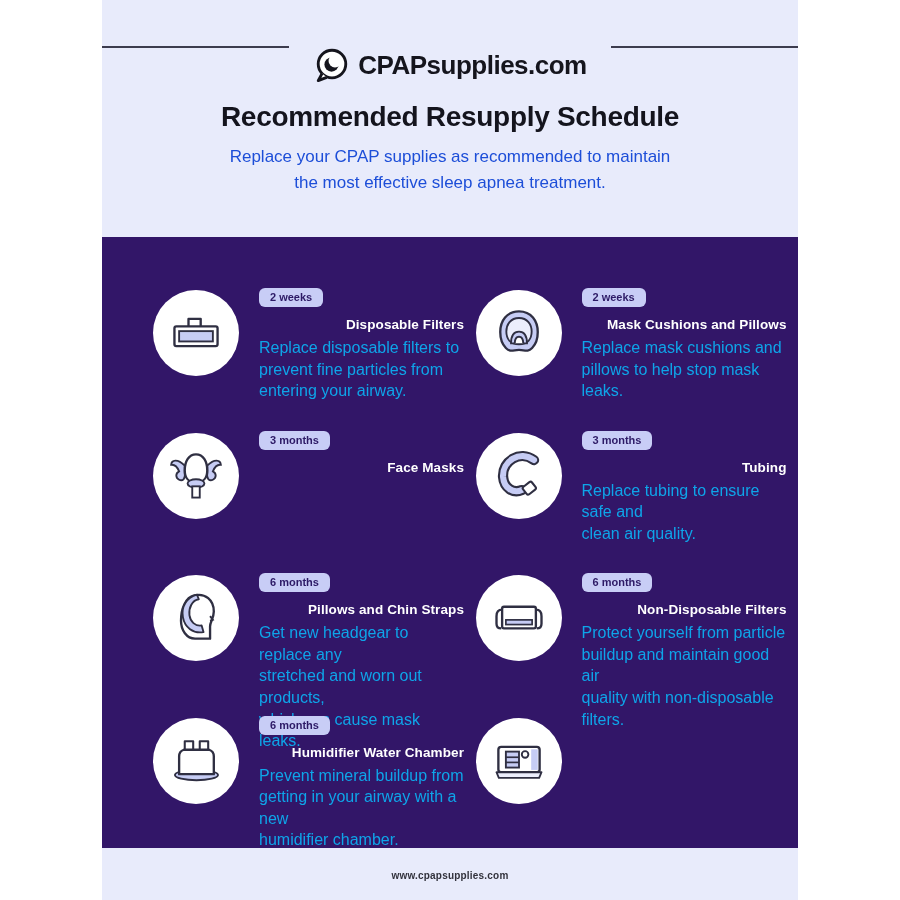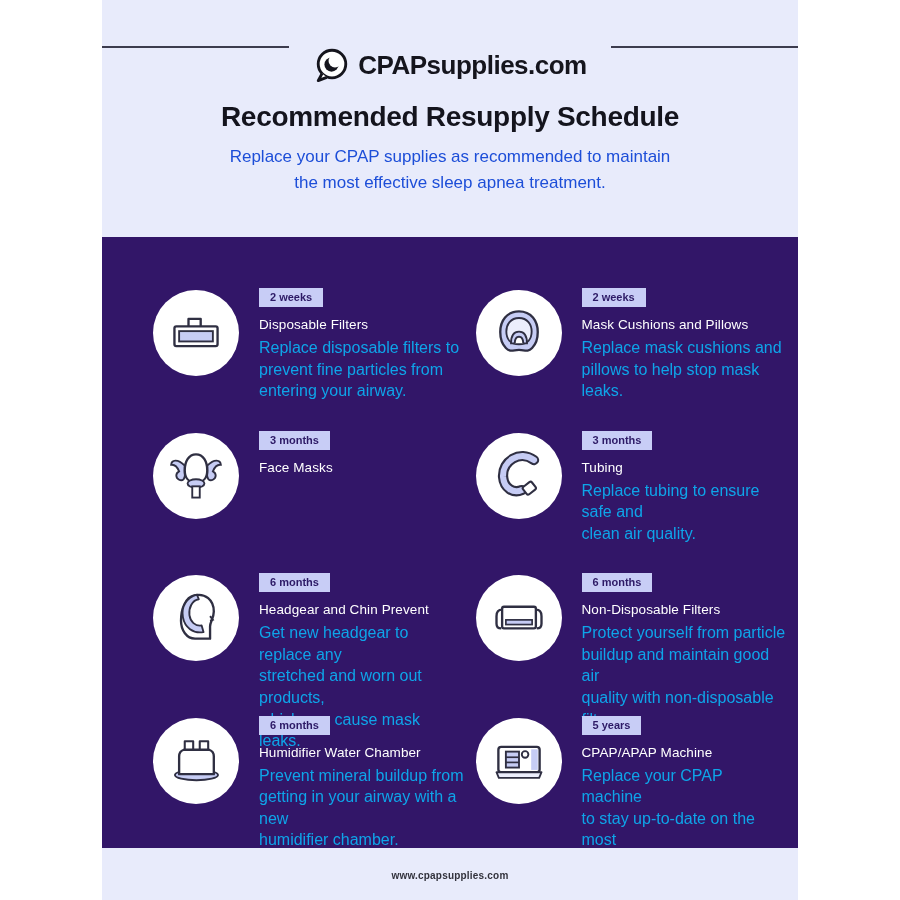--- a/index.html
+++ b/index.html
@@ -28,7 +28,7 @@
                margin-top:3px;display:flex;align-items:center;justify-content:center;}
   .content{margin-left:20px;width:205px;}
   .badge{display:inline-block;background:#c8cdf6;color:#2d1a66;font-weight:bold;
-         font-size:11px;padding:3px 11px;border-radius:0;line-height:1.2;}
+         font-size:11px;padding:3px 11px;border-radius:6px;line-height:1.2;}
   .item-title{font-size:13.5px;font-weight:normal;color:#ffffff;margin-top:10px;letter-spacing:0.1px;}
   .item-desc{font-size:16px;color:#0ea5e9;margin-top:5px;line-height:1.35;white-space:pre-line;}
 

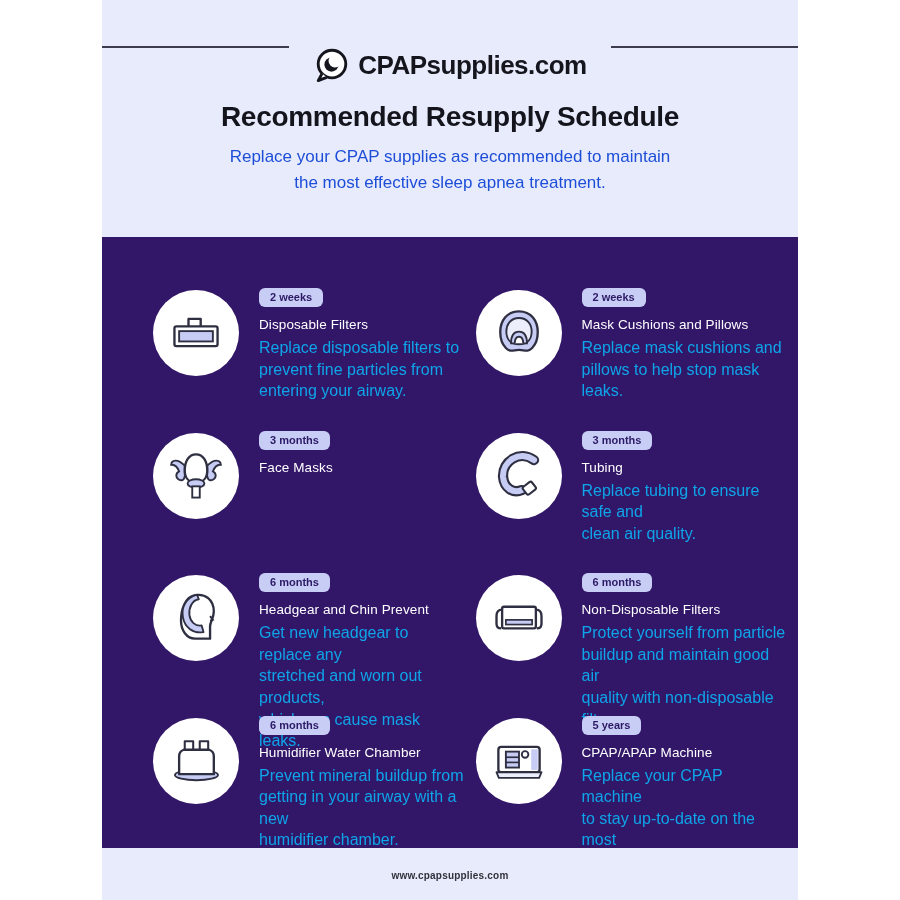--- a/index.html
+++ b/index.html
@@ -29,7 +29,7 @@
   .content{margin-left:20px;width:205px;}
   .badge{display:inline-block;background:#c8cdf6;color:#2d1a66;font-weight:bold;
          font-size:11px;padding:3px 11px;border-radius:6px;line-height:1.2;}
-  .item-title{font-size:13.5px;font-weight:normal;color:#ffffff;margin-top:10px;letter-spacing:0.1px;}
+  .item-title{font-size:13.5px;font-weight:bold;color:#ffffff;margin-top:10px;letter-spacing:0.1px;text-align:right;}
   .item-desc{font-size:16px;color:#0ea5e9;margin-top:5px;line-height:1.35;white-space:pre-line;}
 
   

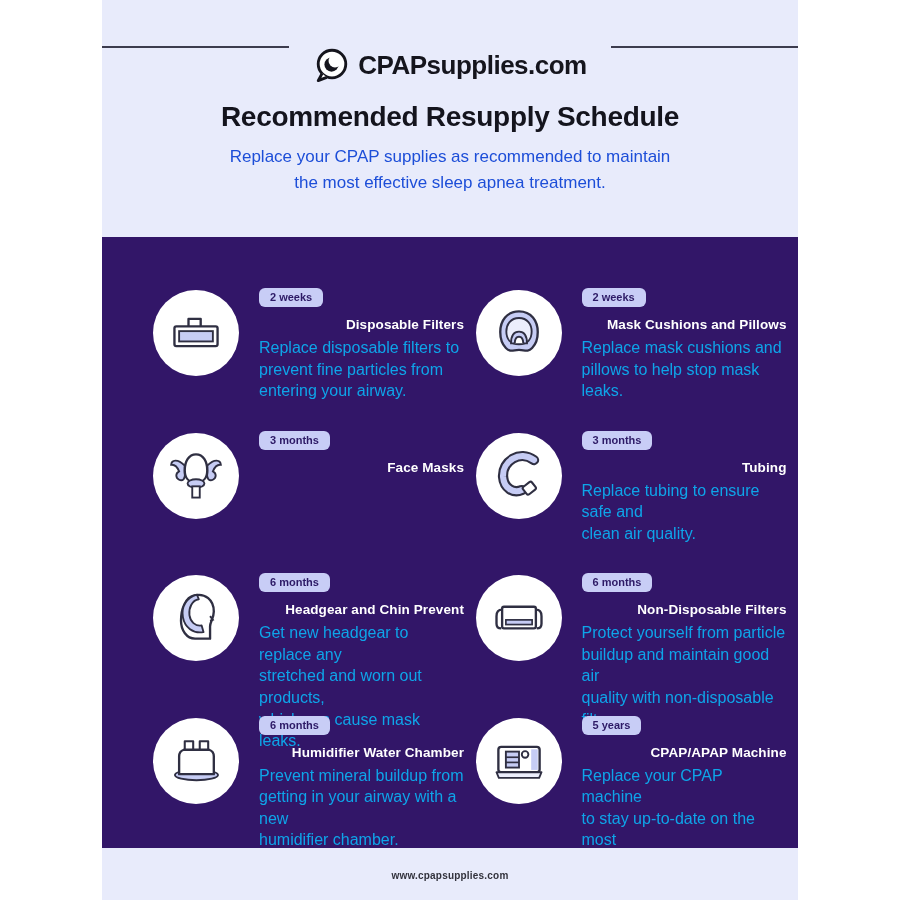--- a/index.html
+++ b/index.html
@@ -145,7 +145,7 @@
           </span>
           <div class="content">
             <span class="badge">6 months</span>
-            <div class="item-title">Headgear and Chin Prevent</div>
+            <div class="item-title">Pillows and Chin Straps</div>
             <div class="item-desc">Get new headgear to replace any
 stretched and worn out products,
 which can cause mask leaks.</div>

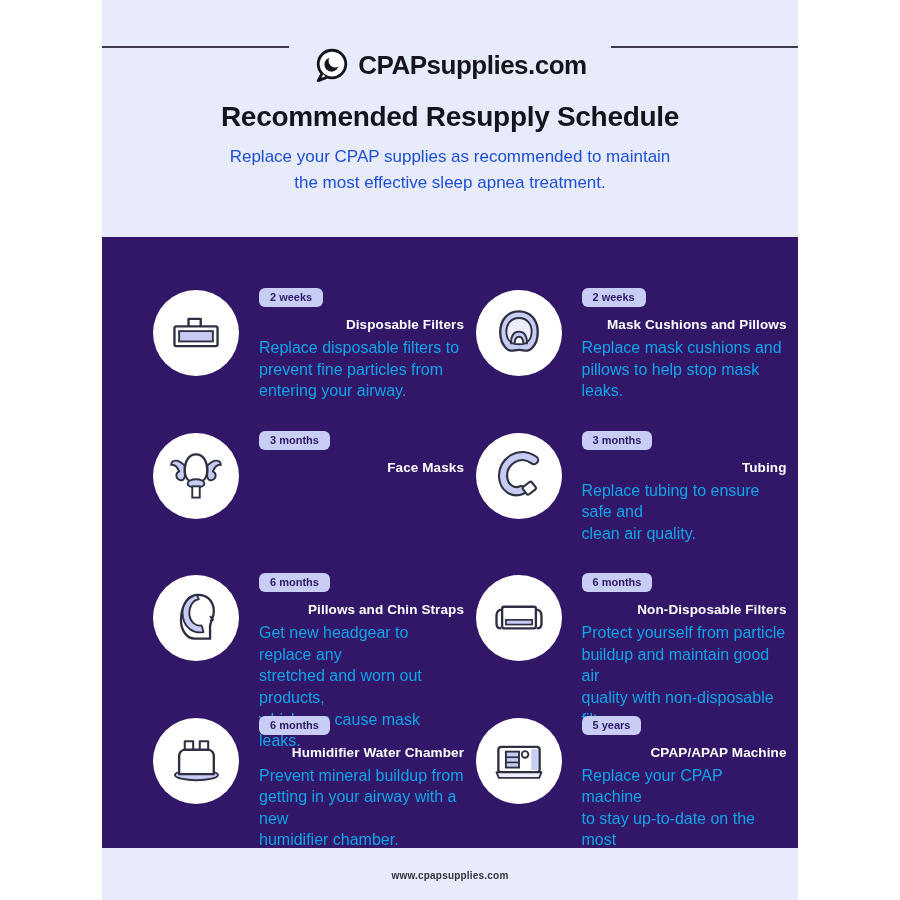--- a/index.html
+++ b/index.html
@@ -200,13 +200,6 @@
               <path d="M8 44 L56 44 L53.5 50 L10.5 50 Z" fill="#eceefc" stroke="#2f2f42" stroke-width="2" stroke-linejoin="round"></path>
             </svg>
           </span>
-          <div class="content">
-            <span class="badge">5 years</span>
-            <div class="item-title">CPAP/APAP Machine</div>
-            <div class="item-desc">Replace your CPAP machine
-to stay up-to-date on the most
-effective therapy options.</div>
-          </div>
         </div>
       </div>
 

